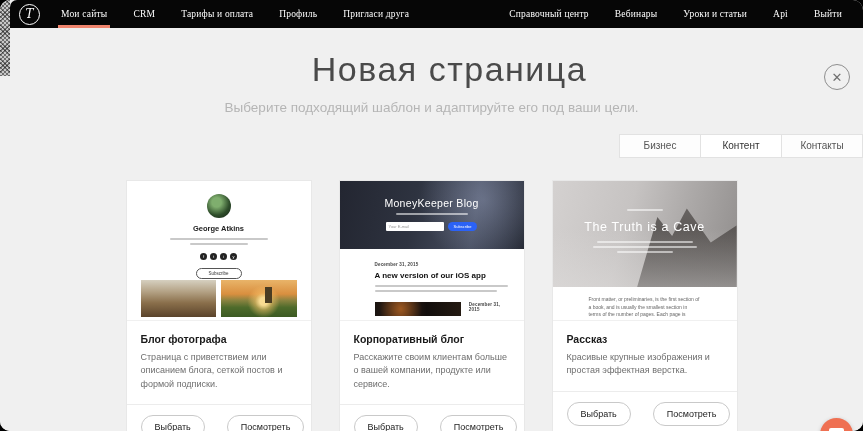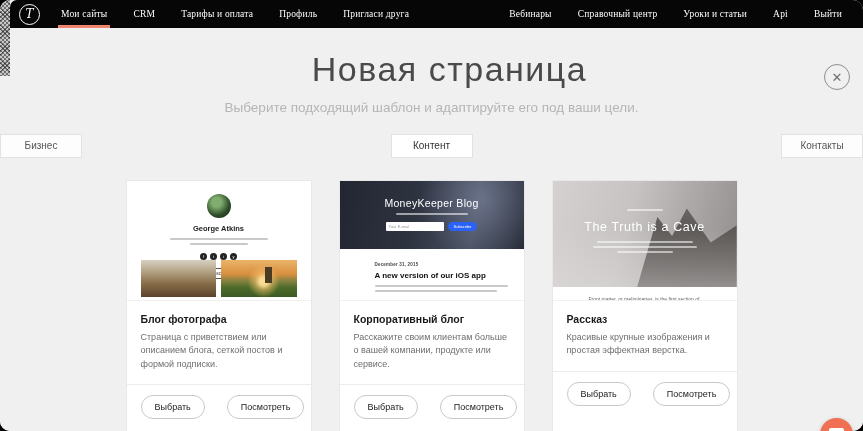--- a/index.html
+++ b/index.html
@@ -129,8 +129,8 @@
     <div class="nav-item">Профиль</div>
     <div class="nav-item">Пригласи друга</div>
     <div class="nav-spacer"></div>
+    <div class="nav-item">Справочный центр</div>
     <div class="nav-item">Вебинары</div>
-    <div class="nav-item">Справочный центр</div>
     <div class="nav-item">Уроки и статьи</div>
     <div class="nav-item">Api</div>
     <div class="nav-item">Выйти</div>

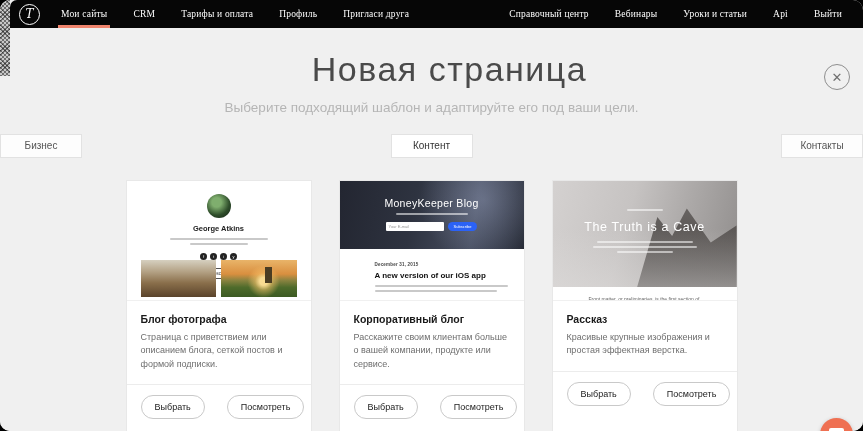--- a/index.html
+++ b/index.html
@@ -36,7 +36,7 @@
     color:#b5b5b5; font-weight:300; }
 
   
-  .tabs { display:flex; justify-content:space-between; margin-top:15px;gap:17px; }
+  .tabs { display:flex; justify-content:flex-end; margin-top:15px; }
   .tab { width:82px; height:24px; background:#fdfdfd; border:1px solid #e2e2e2; color:#555; font-size:10px;
     display:flex; align-items:center; justify-content:center; cursor:pointer; }
   .tab + .tab { margin-left:-1px; }

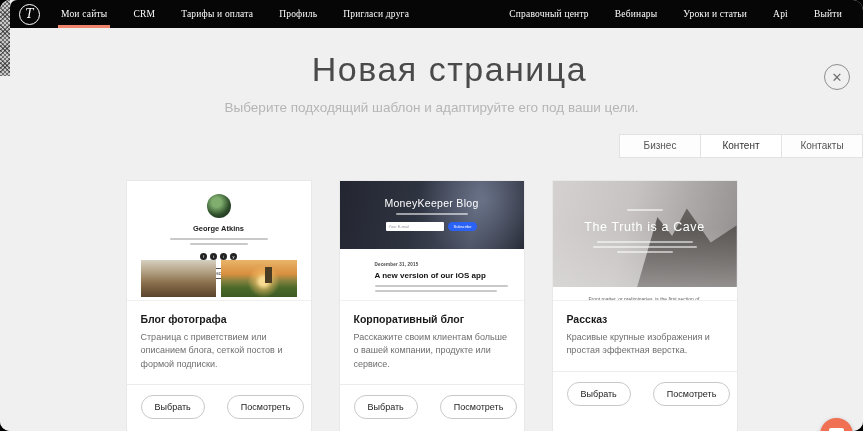--- a/index.html
+++ b/index.html
@@ -45,7 +45,7 @@
   
   .cards { display:flex; justify-content:center; gap:29px; margin-top:23px; }
   .card { width:184px; background:#fff; box-shadow:0 0 0 1px rgba(0,0,0,.03); }
-  .preview { position:relative; height:120px; overflow:hidden; border-bottom:1px solid #f0f0f0; background:#fff; }
+  .preview { position:relative; height:140px; overflow:hidden; border-bottom:1px solid #f0f0f0; background:#fff; }
   .tl { height:2px; background:#c9c9c9; border-radius:1px; margin:0 auto; }
   .tl.light { background:rgba(255,255,255,.55); }
 

